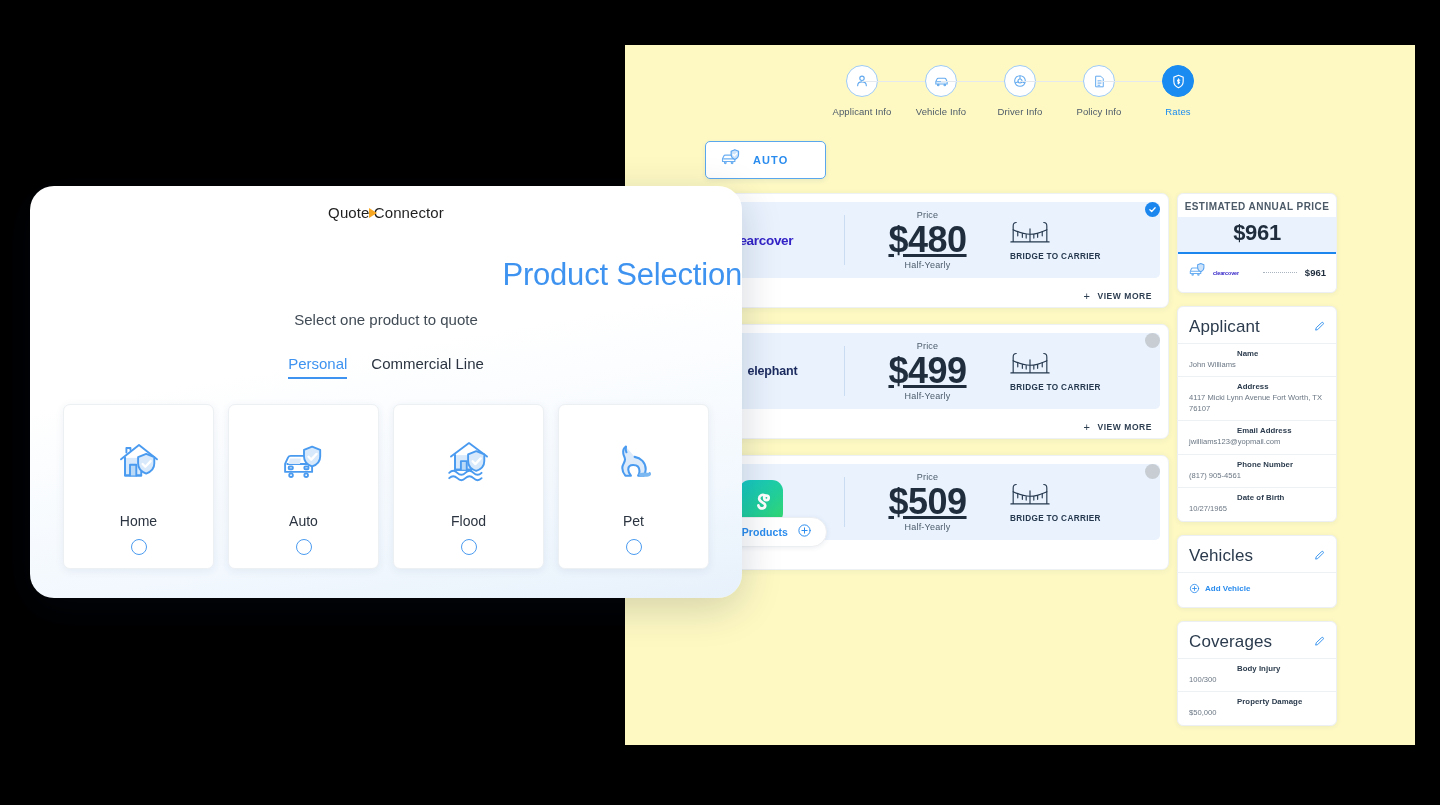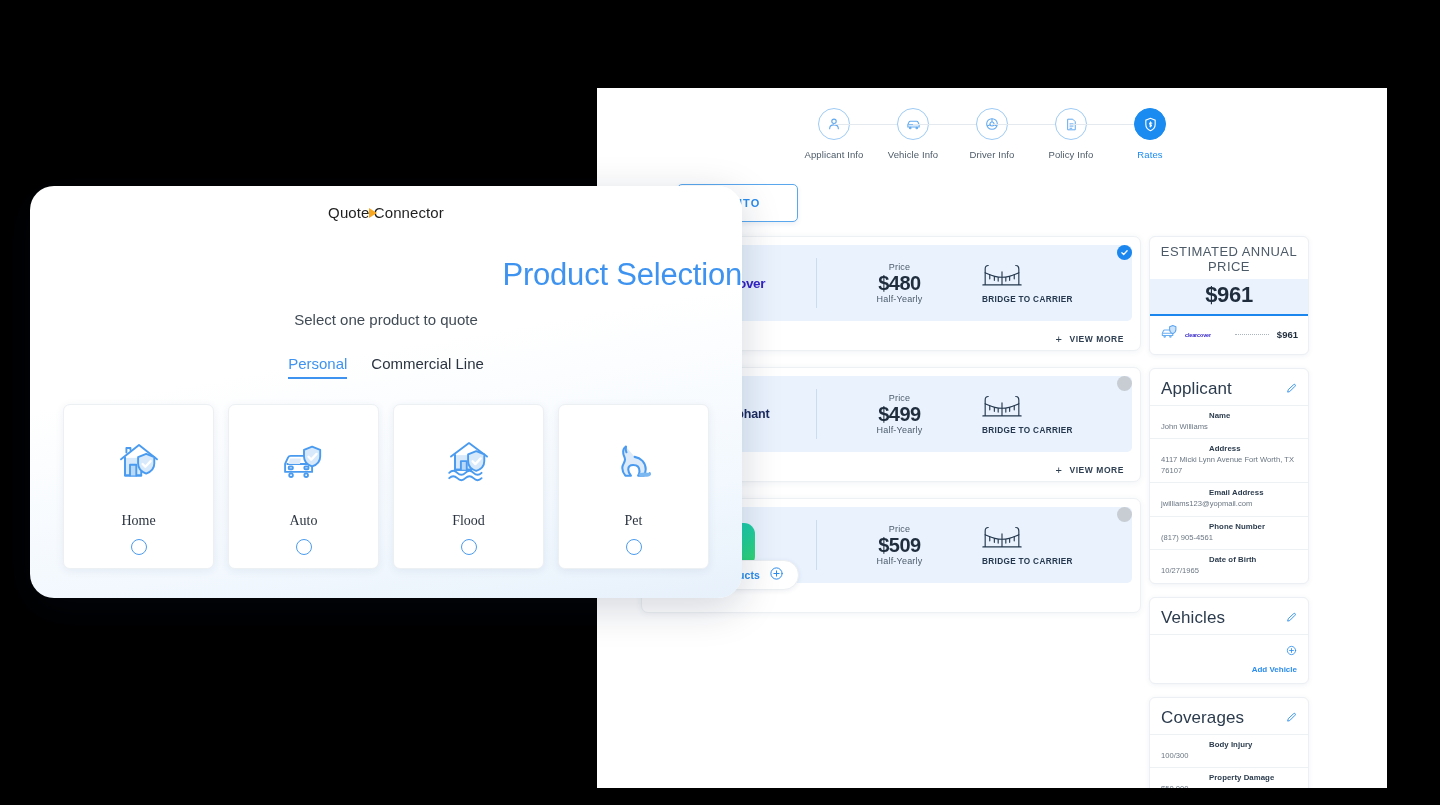--- a/index.html
+++ b/index.html
@@ -13,11 +13,10 @@
   
   #rates-window {
     position:absolute;
-    left:597px; top:45px;
+    left:625px; top:45px;
     width:790px; height:700px;
-    background:#ffffff;
+    background:#fef9c3;
     overflow:hidden;
-    margin-top:43px;
   }
 
   

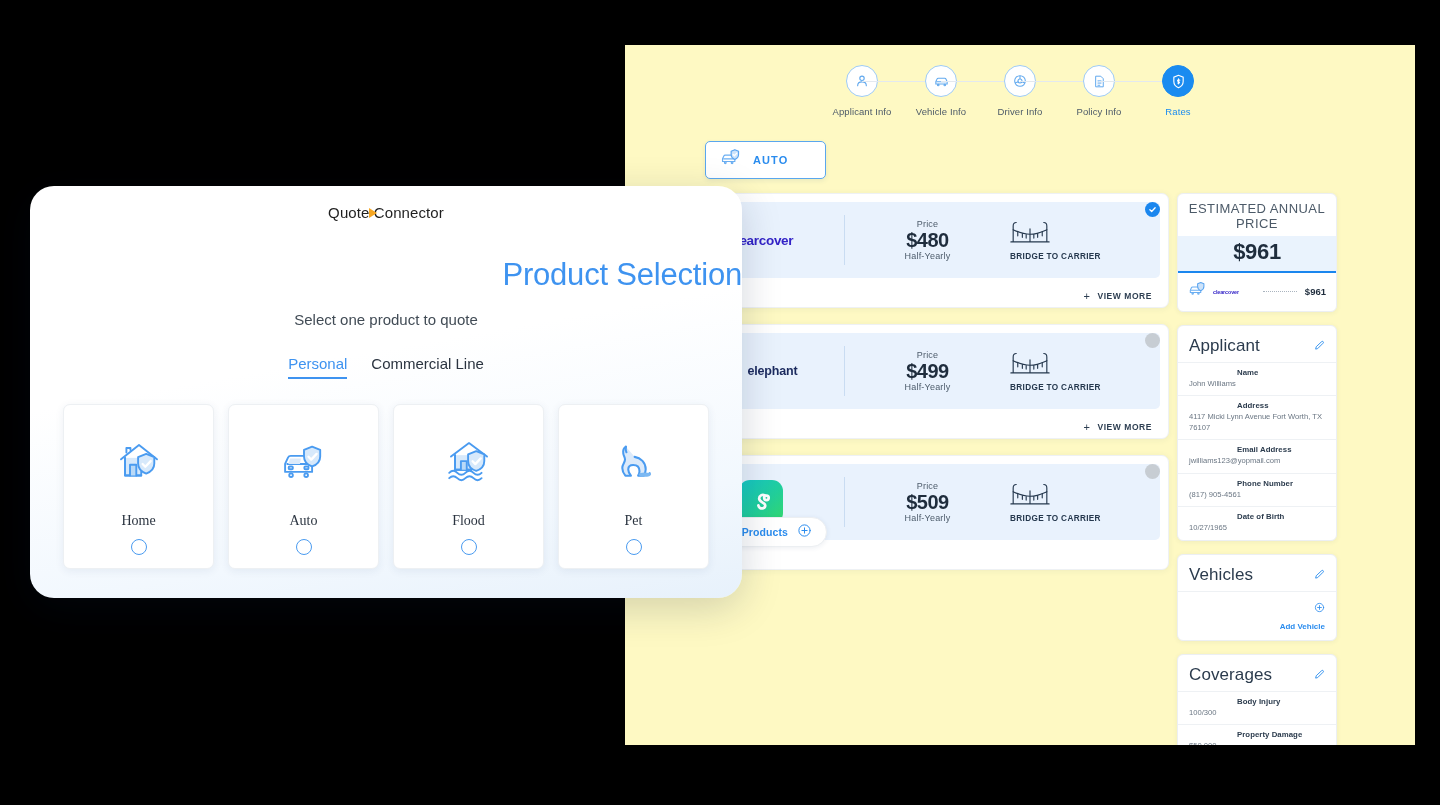--- a/index.html
+++ b/index.html
@@ -106,7 +106,7 @@
     box-shadow:0 1px 5px rgba(40,70,110,.07);
     margin-bottom:13px; overflow:hidden;
   }
-  .eap-head { text-align:center; font-size:13px; letter-spacing:.45px; color:#4c5a68; font-weight:400; padding:7px 0 5px; }
+  .eap-head { text-align:center; font-size:10px; letter-spacing:.45px; color:#4c5a68; font-weight:700; padding:7px 0 5px; }
   .eap-amt {
     background:#eaf3fd; text-align:center; font-size:22px; font-weight:700;
     color:#1f2d3d; padding:3px 0 6px; border-bottom:2px solid #1a86ee; letter-spacing:-.3px;

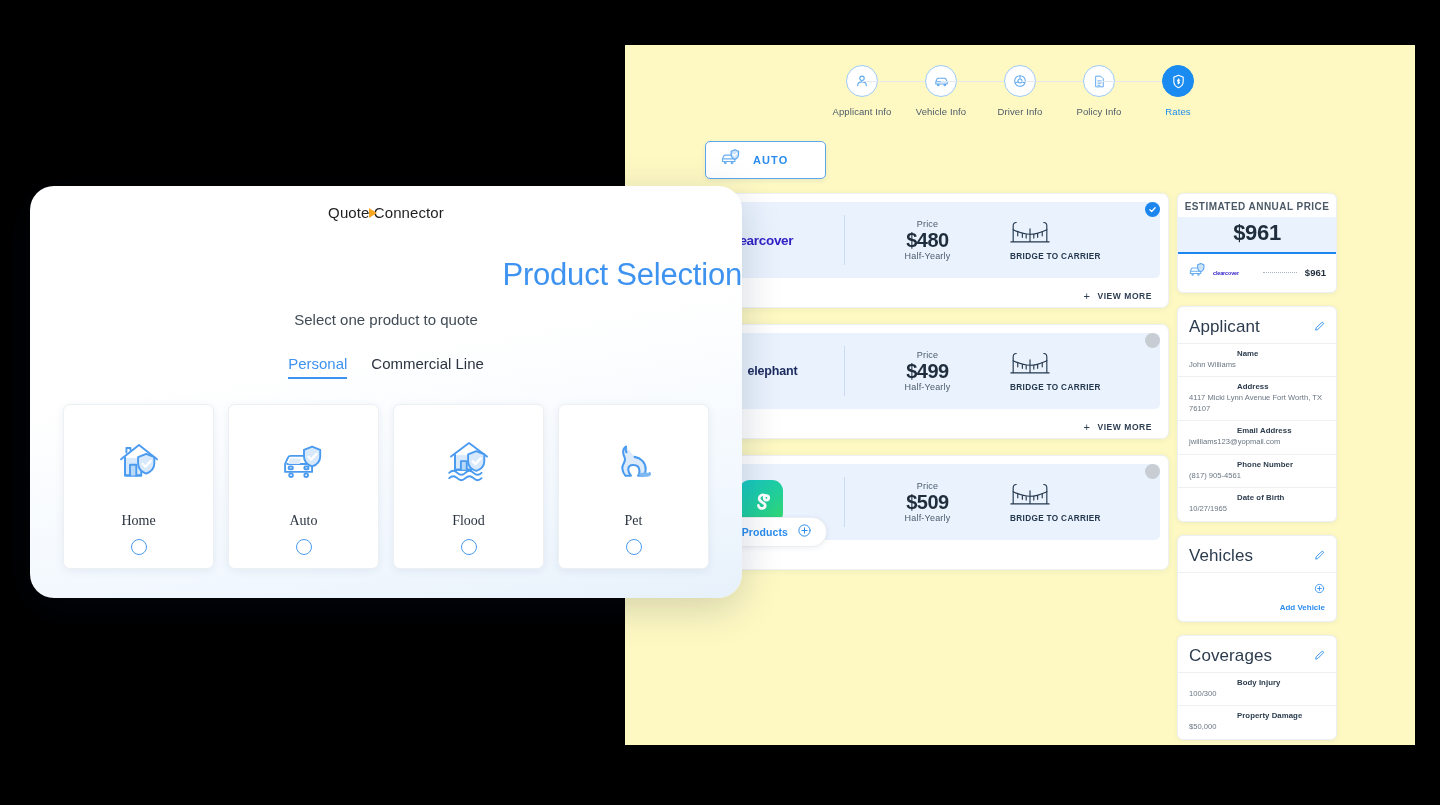--- a/index.html
+++ b/index.html
@@ -71,7 +71,7 @@
   .rc-divider { width:1px; height:50px; background:#c9dcf2; }
   .rc-price { flex:1; text-align:center; }
   .rc-price .cap { font-size:9px; color:#4d5c6b; letter-spacing:.2px; }
-  .rc-price .amt { font-size:20px; font-weight:700; color:#1f2d3d; letter-spacing:-.5px; line-height:1.12; }
+  .rc-price .amt { font-size:36px; font-weight:700; color:#1f2d3d; letter-spacing:-.5px; line-height:1.12;text-decoration:underline; }
   .rc-price .per { font-size:9px; color:#4d5c6b; letter-spacing:.2px; }
   .rc-bridge { width:150px; text-align:left; color:#25384e; }
   .rc-bridge .bt { font-size:8.2px; letter-spacing:.35px; font-weight:600; margin-top:3px; }

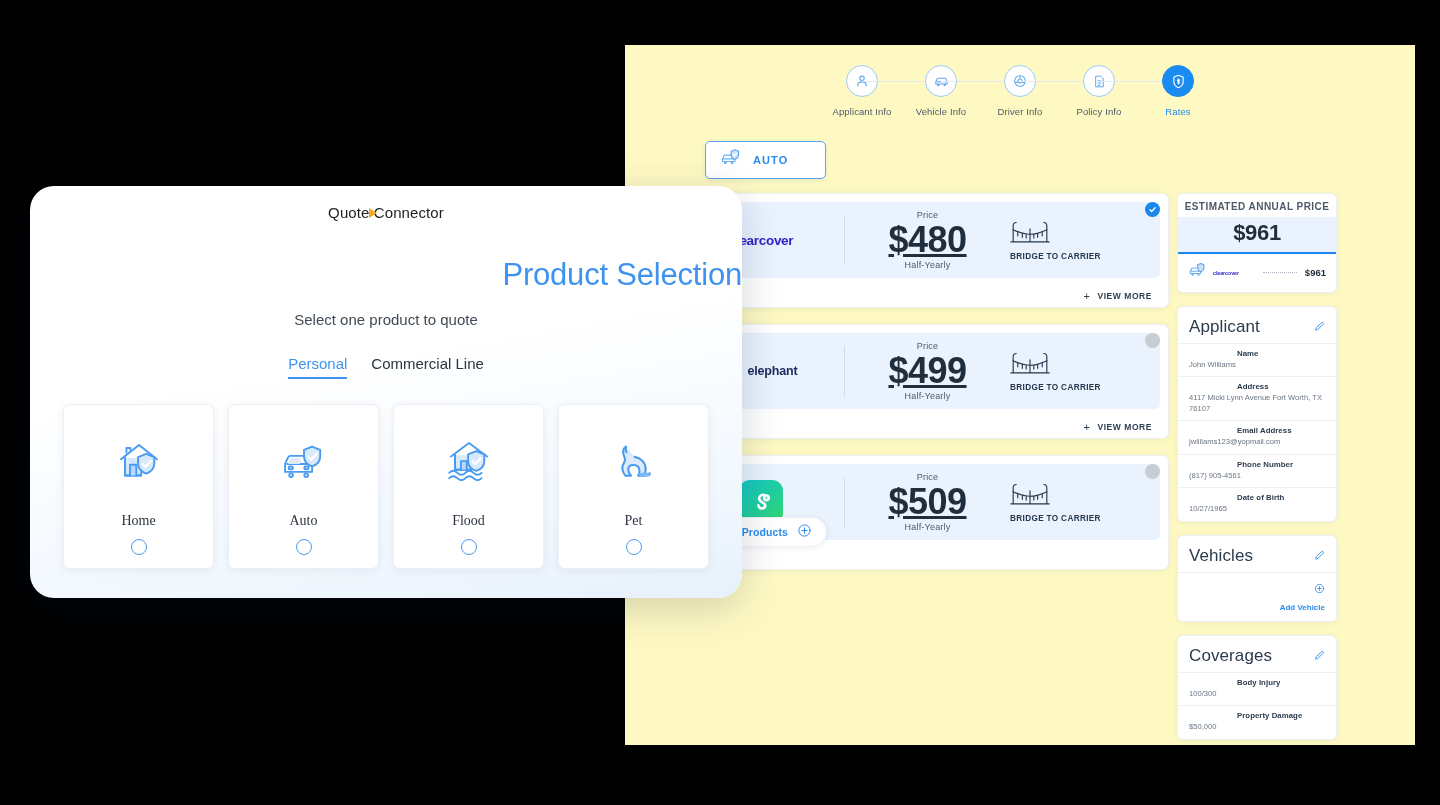--- a/index.html
+++ b/index.html
@@ -158,7 +158,7 @@
   .ps-tab.active::after {
     content:""; position:absolute; left:0; right:0; bottom:0; height:2px; background:#3e93f0;
   }
-  #ps-cards { display:flex; justify-content:center; gap:14px; margin-top:25px;font-family:Liberation Serif, serif; }
+  #ps-cards { display:flex; justify-content:center; gap:14px; margin-top:25px; }
   .pcard {
     width:151px; height:165px;
     background:#fff; border:1px solid #edf0f3; border-radius:7px;

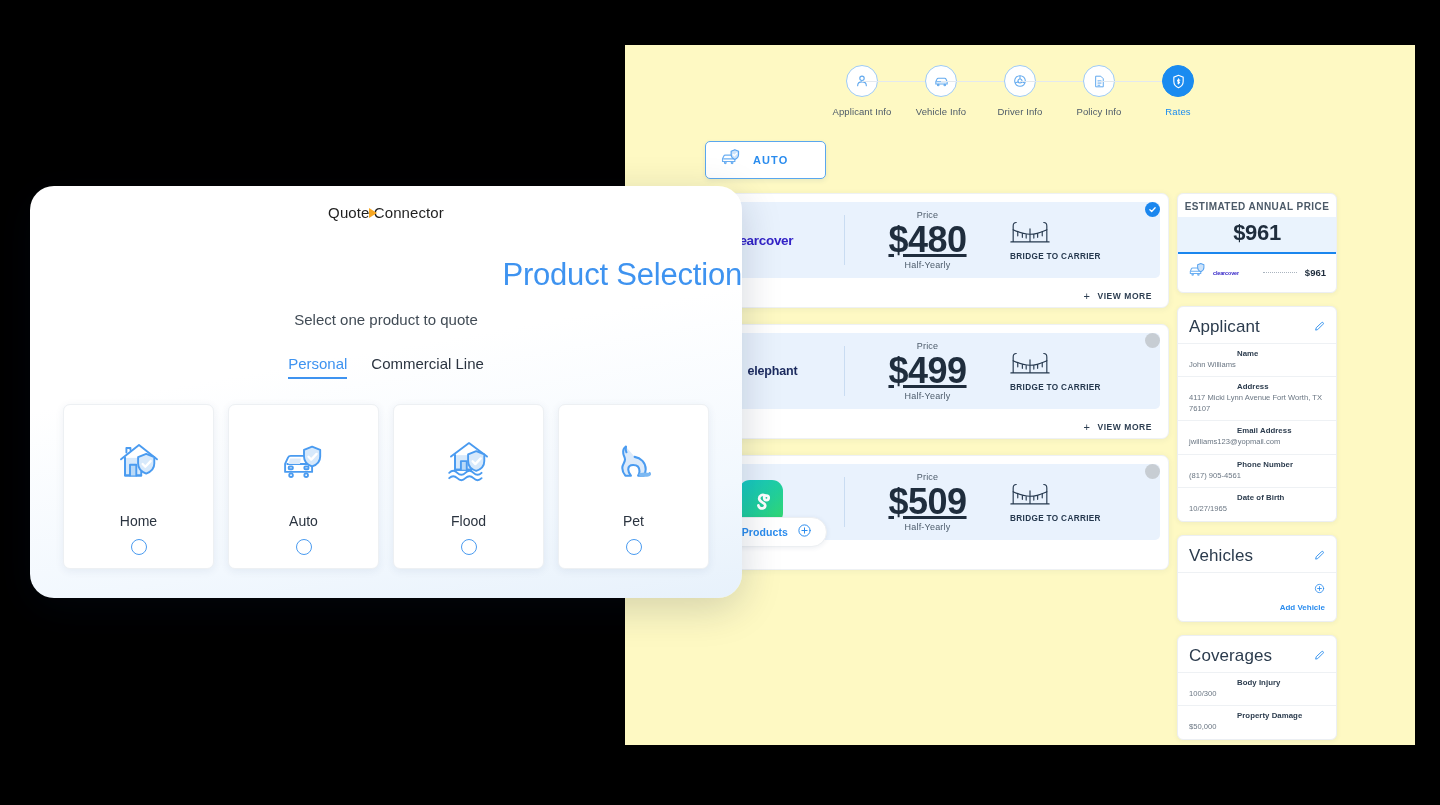--- a/index.html
+++ b/index.html
@@ -125,7 +125,7 @@
   .fld:first-of-type { border-top:none; }
   .fld .k { font-size:7.8px; font-weight:700; color:#2b3b4d; letter-spacing:.05px;padding-left:48px; }
   .fld .v { font-size:7.6px; color:#6a7683; margin-top:2px; line-height:1.38; }
-  .add-link { display:flex; align-items:flex-end; gap:5px; padding:7px 11px 9px; border-top:1px solid #eef1f4;flex-direction:column; }
+  .add-link { display:flex; align-items:center; gap:5px; padding:7px 11px 9px; border-top:1px solid #eef1f4; }
   .add-link .lbl { font-size:8px; font-weight:700; color:#2a8cee; }
 
   

